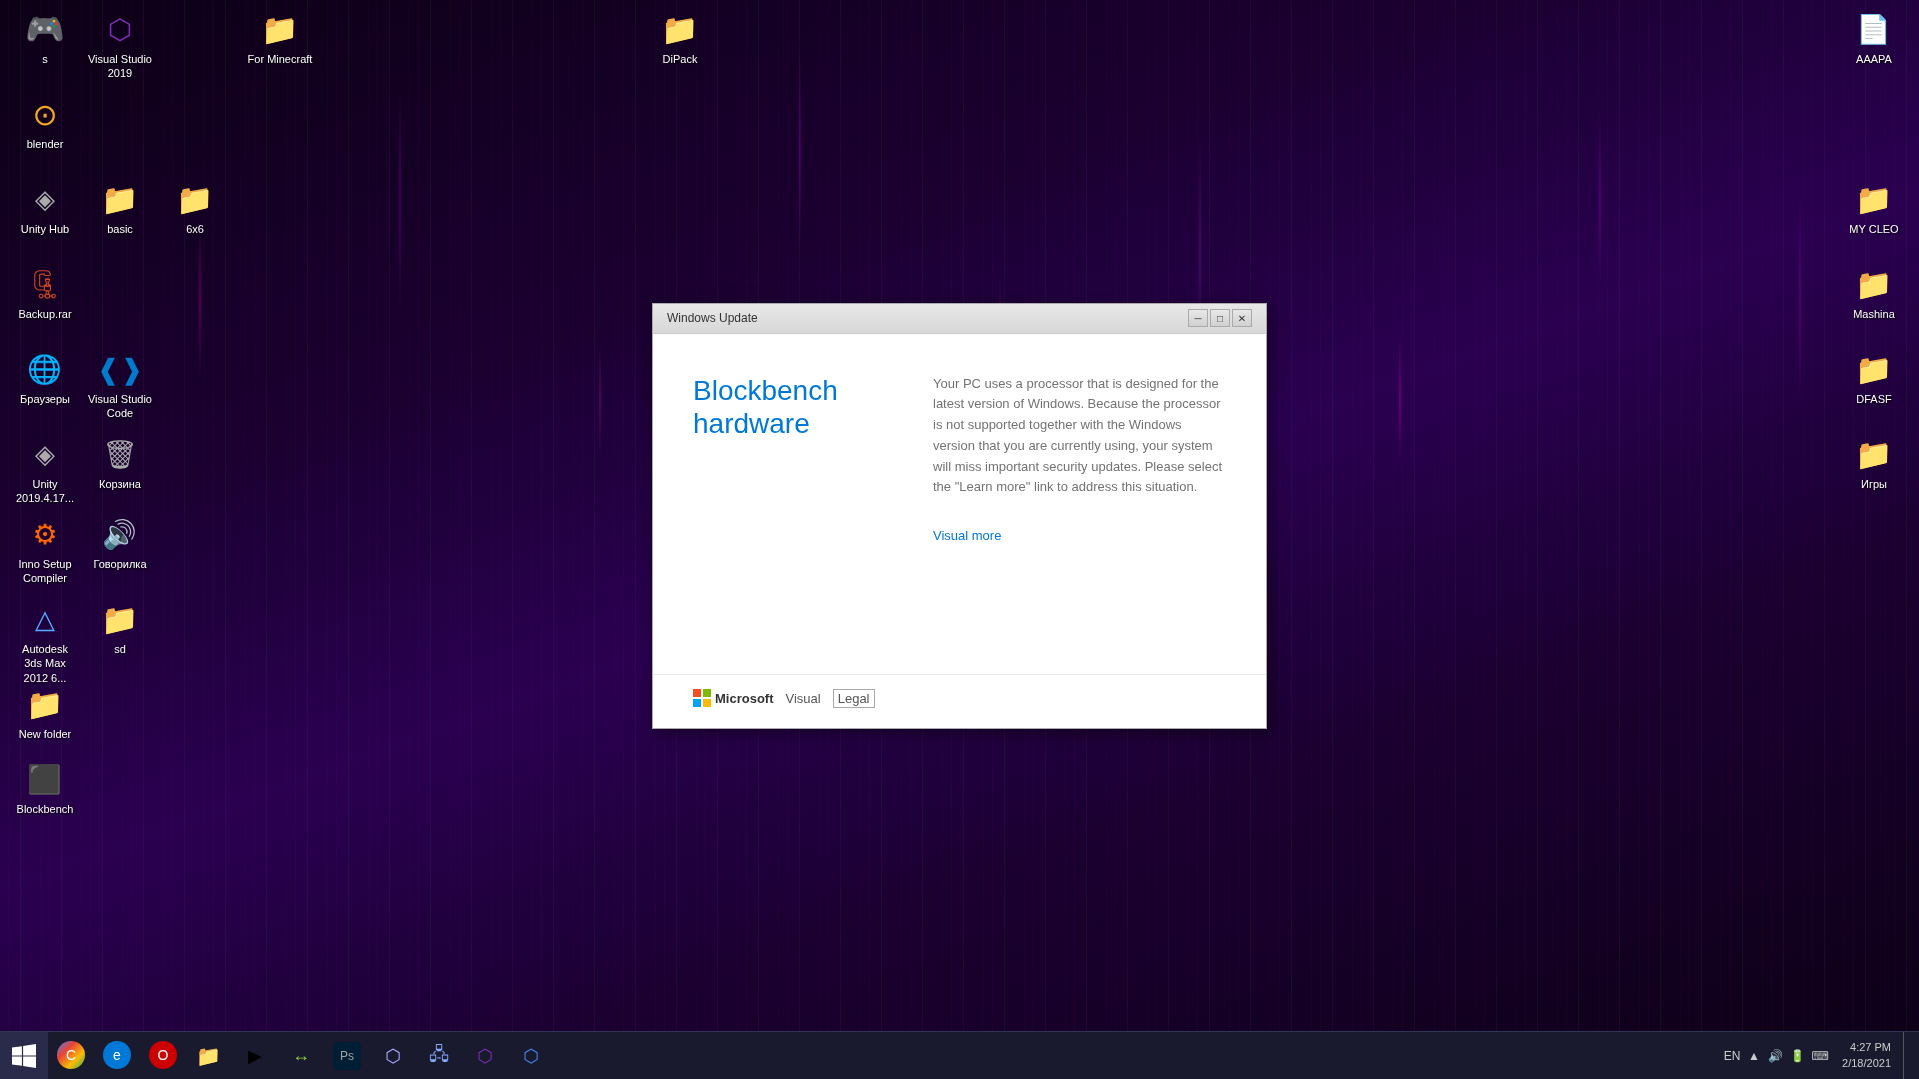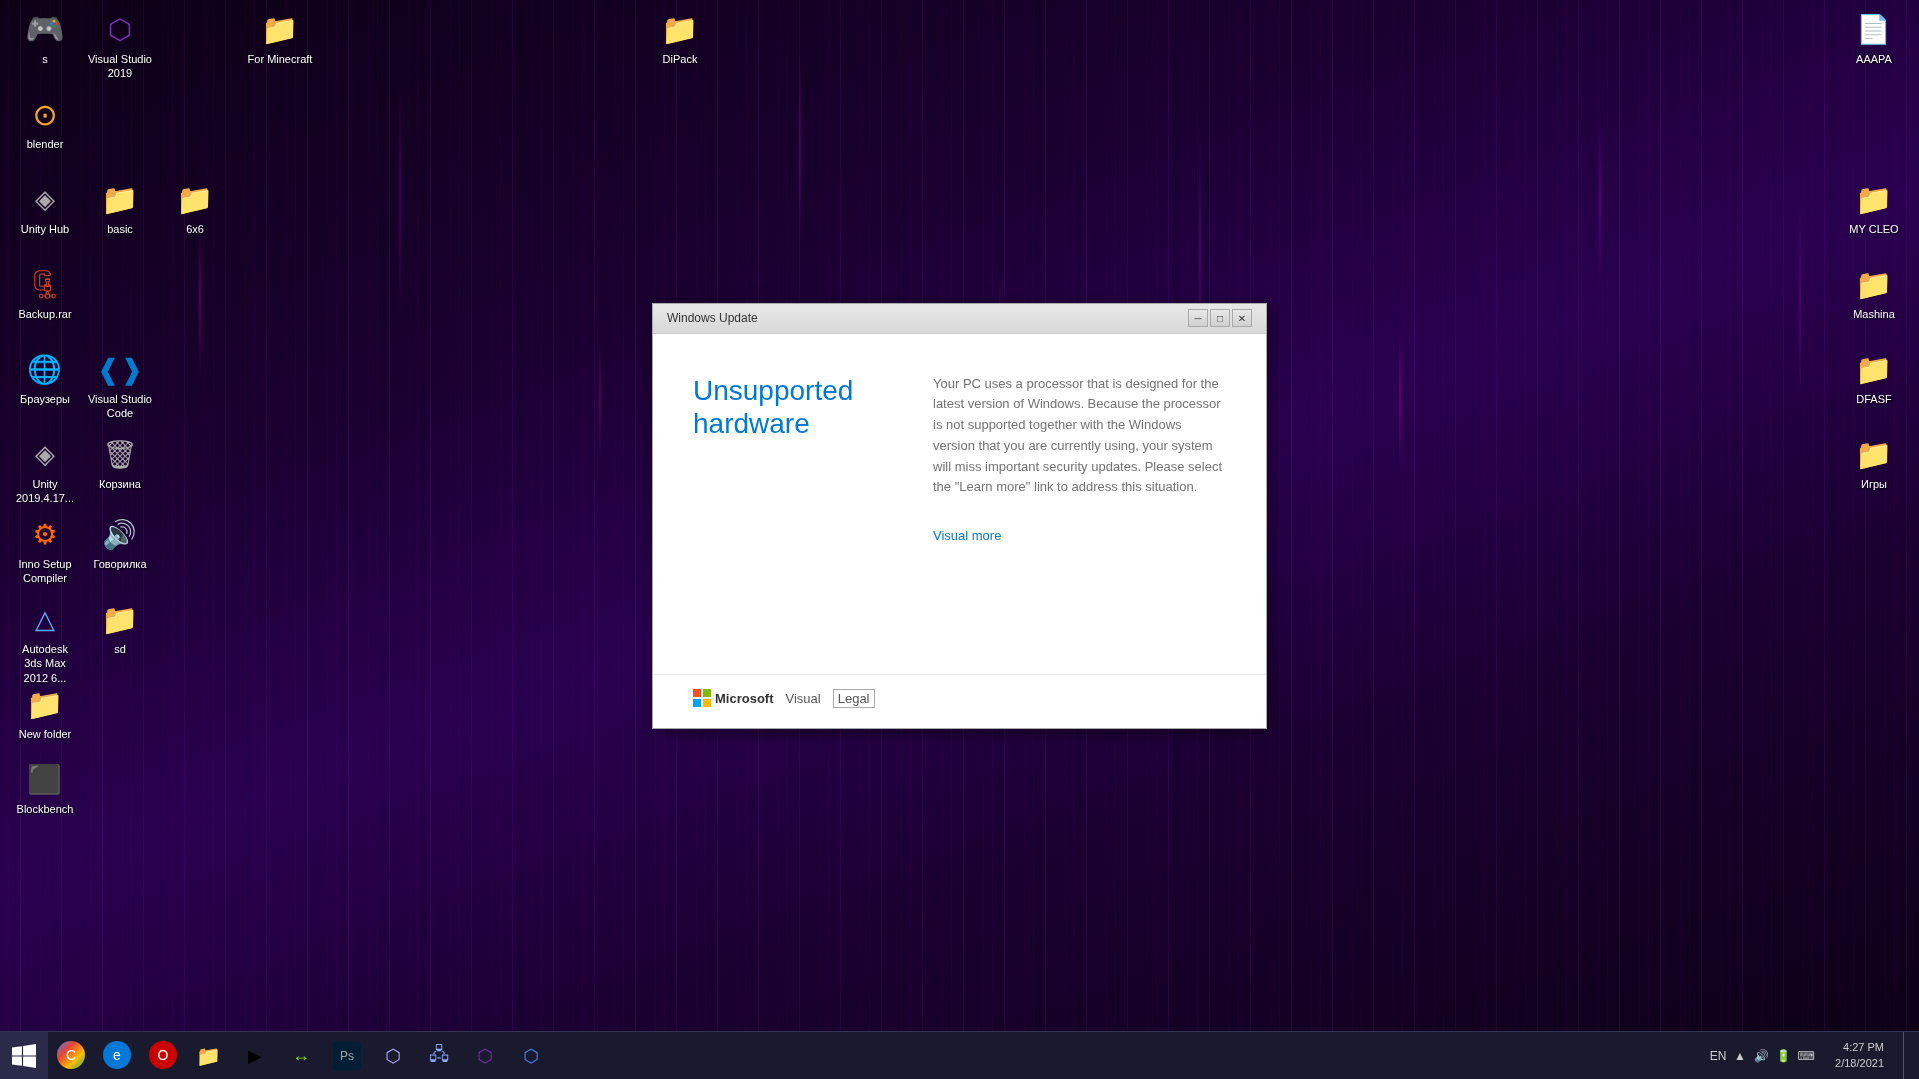--- a/index.html
+++ b/index.html
@@ -475,7 +475,7 @@
       <div class="dialog-body">
         <div class="dialog-content">
           <div class="dialog-left">
-            <div class="dialog-heading">Unsupported hardware</div>
+            <div class="dialog-heading">Blockbench hardware</div>
           </div>
           <div class="dialog-right">
             <p class="dialog-description">Your PC uses a processor that is designed for the latest version of Windows. Because the processor is not supported together with the Windows version that you are currently using, your system will miss important security updates. Please select the "Learn more" link to address this situation.</p>

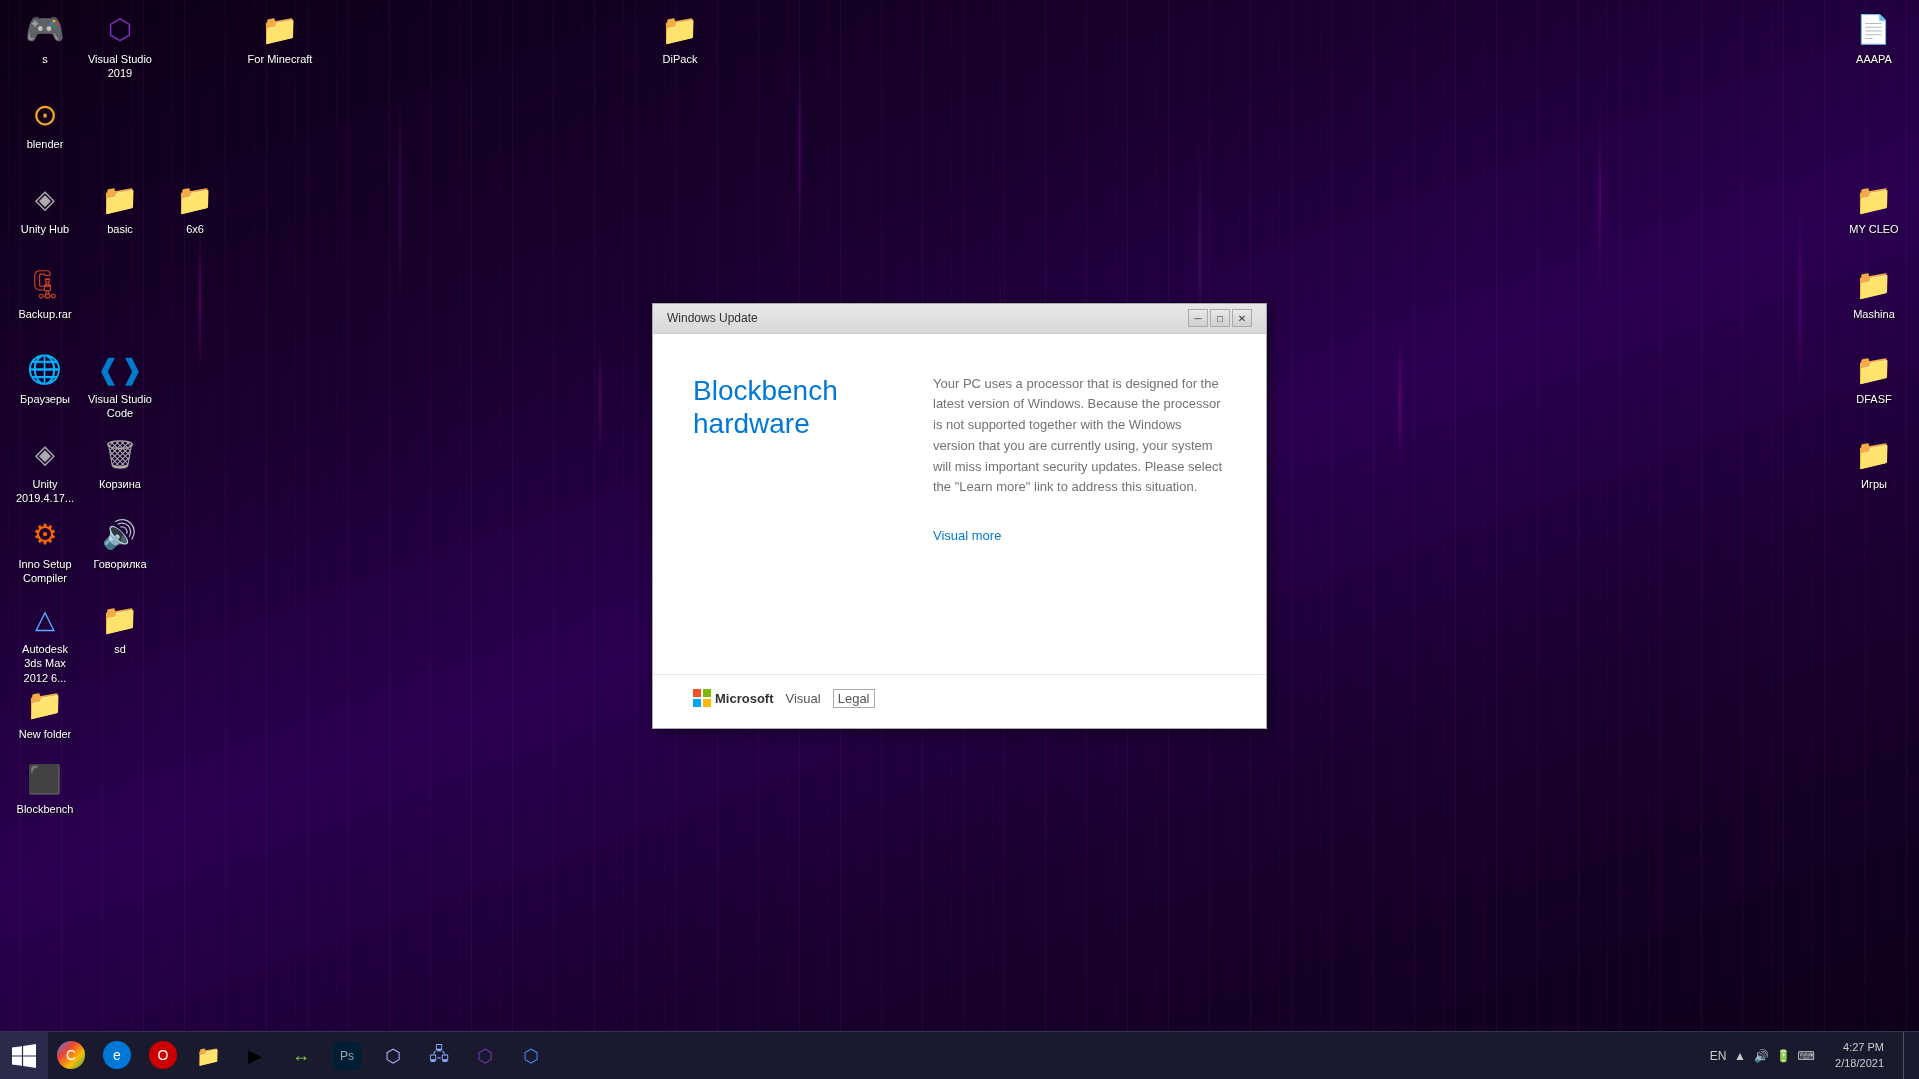--- a/index.html
+++ b/index.html
@@ -108,7 +108,7 @@
       display: flex;
       align-items: center;
       padding-right: 8px;
-      gap: 11px;
+      gap: 4px;
     }
 
     .taskbar-systray {

